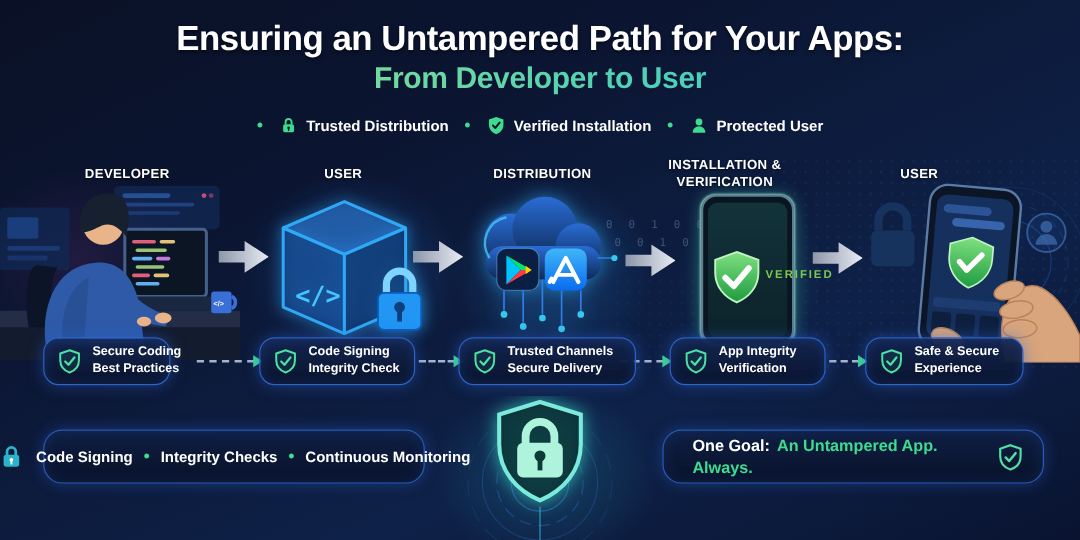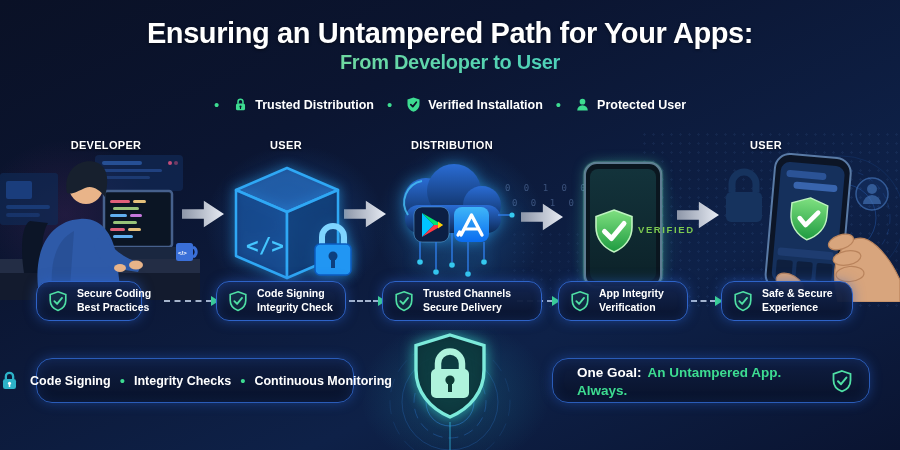--- a/index.html
+++ b/index.html
@@ -18,7 +18,7 @@
   .binary{position:absolute;font-family:"DejaVu Sans Mono",monospace;font-size:9px;letter-spacing:4px;color:#9fc5ff;opacity:.30;white-space:nowrap;}
   
   .title1{left:0;top:17px;width:100%;text-align:center;color:#ffffff;font-size:29px;font-weight:700;letter-spacing:-0.4px;text-shadow:0 1px 3px rgba(0,0,0,.5);}
-  .title2{left:0;top:51px;width:100%;text-align:center;font-size:20px;font-weight:700;letter-spacing:-0.3px;
+  .title2{left:0;top:51px;width:100%;text-align:center;font-size:25px;font-weight:700;letter-spacing:-0.3px;
     background:linear-gradient(90deg,#8ade8f 20%,#54d3b2 55%,#3cc8cf 82%);-webkit-background-clip:text;background-clip:text;color:transparent;}
   .legend{left:0;top:96px;width:100%;display:flex;justify-content:center;align-items:center;gap:13px;}
   .legend-item{display:flex;align-items:center;gap:6px;color:#ffffff;font-size:12.5px;font-weight:700;}

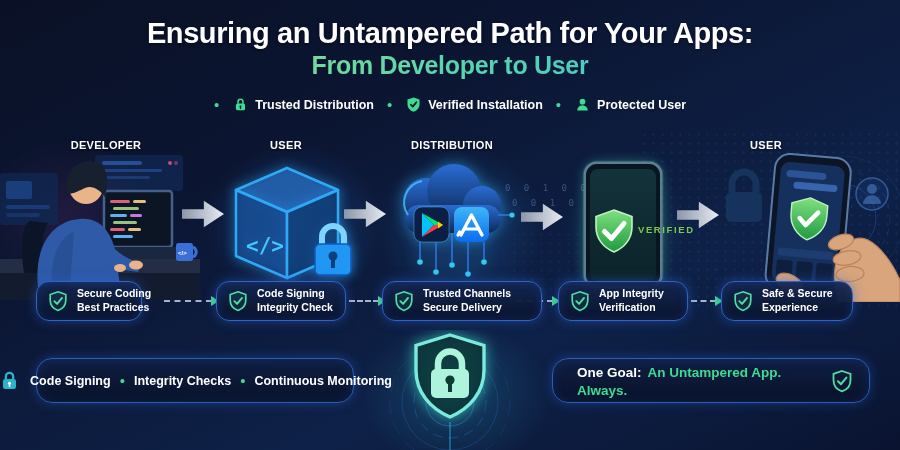--- a/index.html
+++ b/index.html
@@ -114,6 +114,7 @@
   <div class="stage-label" style="left:106px;">DEVELOPER</div>
   <div class="stage-label" style="left:286px;">USER</div>
   <div class="stage-label" style="left:452px;">DISTRIBUTION</div>
+  <div class="stage-label two-line" style="left:604px;">INSTALLATION &amp; VERIFICATION</div>
   <div class="stage-label" style="left:766px;">USER</div>
 
   <svg class="abs" style="left:0;top:155px;" width="200" height="145" viewBox="0 0 200 145">

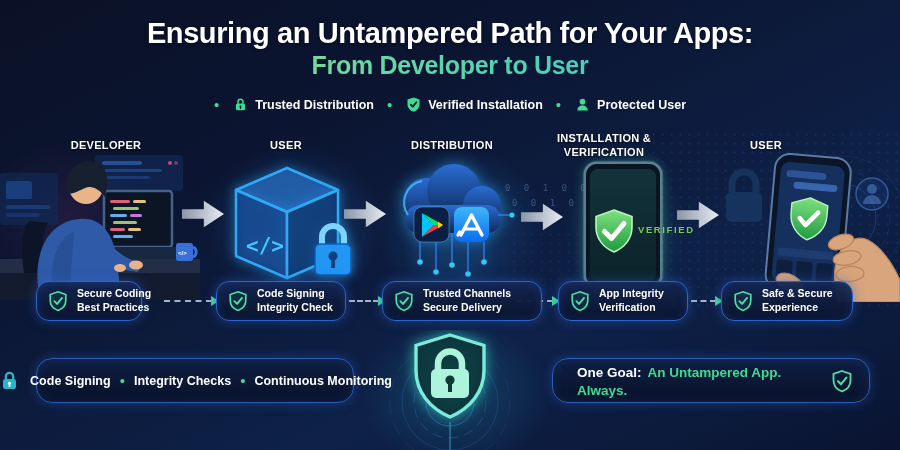--- a/index.html
+++ b/index.html
@@ -310,7 +310,7 @@
   </div>
   <div class="connector" style="left:349px;width:30px;"></div>
 
-  <div class="pill" style="left:382px;width:160px;">
+  <div class="pill" style="left:382px;width:148px;">
     <span>
       <svg width="22" height="22" viewBox="0 0 24 24">
           <path d="M12 2 L20.5 5 V11.2 C20.5 16.6 17 20.6 12 22.3 C7 20.6 3.5 16.6 3.5 11.2 V5 Z" fill="rgba(61,220,145,.08)" stroke="#4fe0a5" stroke-width="1.8"></path>

